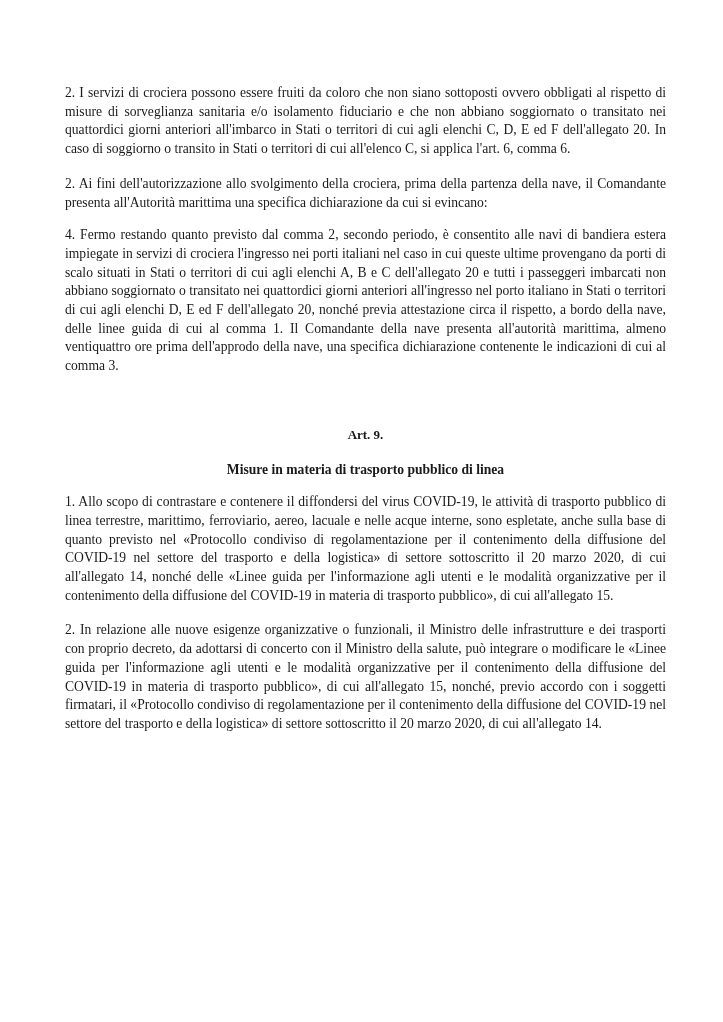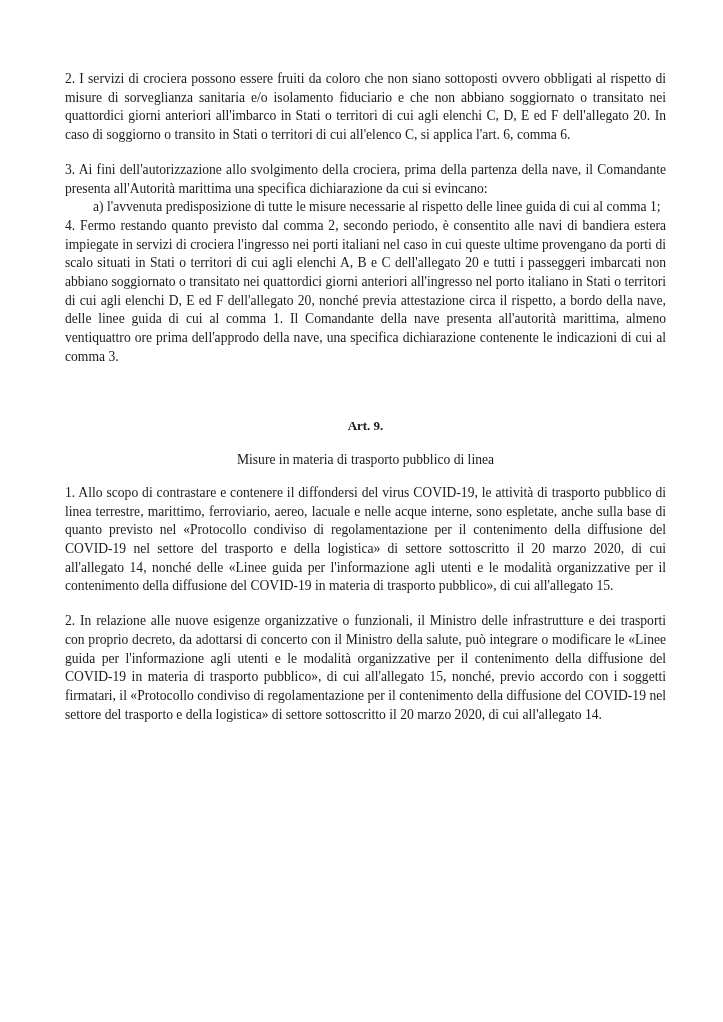--- a/index.html
+++ b/index.html
@@ -22,7 +22,7 @@
     text-align: justify;
   }
   .page p {
-    margin: 0 0 16px 0;
+    margin: 14px 0 16px 0;
   }
   .page p.tight {
     margin-bottom: 0;

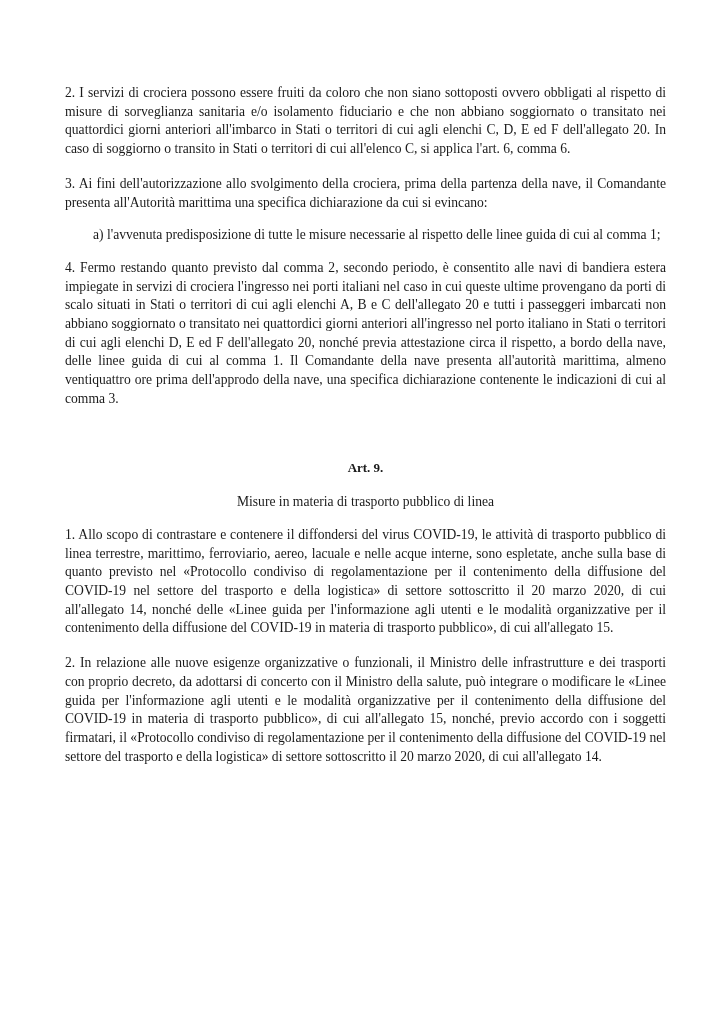--- a/index.html
+++ b/index.html
@@ -52,7 +52,7 @@
 
   <p>2. I servizi di crociera possono essere fruiti da coloro che non siano sottoposti ovvero obbligati al rispetto di misure di sorveglianza sanitaria e/o isolamento fiduciario e che non abbiano soggiornato o transitato nei quattordici giorni anteriori all'imbarco in Stati o territori di cui agli elenchi C, D, E ed F dell'allegato 20. In caso di soggiorno o transito in Stati o territori di cui all'elenco C, si applica l'art. 6, comma 6.</p>
 
-  <p class="tight">3. Ai fini dell'autorizzazione allo svolgimento della crociera, prima della partenza della nave, il Comandante presenta all'Autorità marittima una specifica dichiarazione da cui si evincano:</p>
+  <p class="tight">2. Ai fini dell'autorizzazione allo svolgimento della crociera, prima della partenza della nave, il Comandante presenta all'Autorità marittima una specifica dichiarazione da cui si evincano:</p>
 
   <p class="tight indent">a) l'avvenuta predisposizione di tutte le misure necessarie al rispetto delle linee guida di cui al comma 1;</p>
 

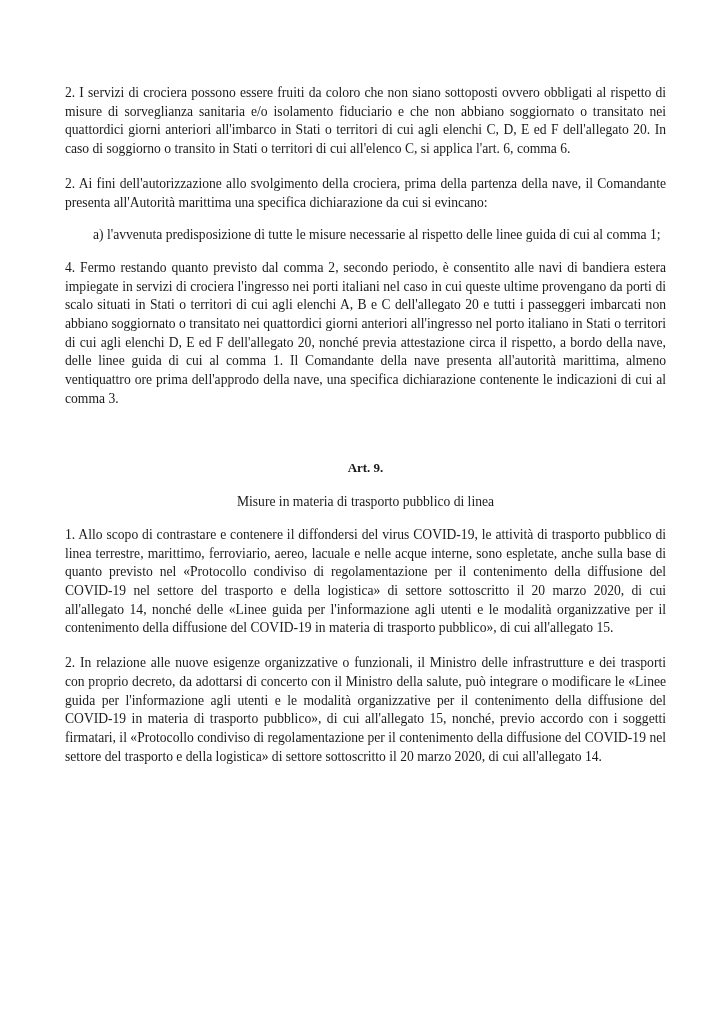--- a/index.html
+++ b/index.html
@@ -54,7 +54,6 @@
 
   <p class="tight">2. Ai fini dell'autorizzazione allo svolgimento della crociera, prima della partenza della nave, il Comandante presenta all'Autorità marittima una specifica dichiarazione da cui si evincano:</p>
 
-  <p class="tight indent">a) l'avvenuta predisposizione di tutte le misure necessarie al rispetto delle linee guida di cui al comma 1;</p>
 
 
 

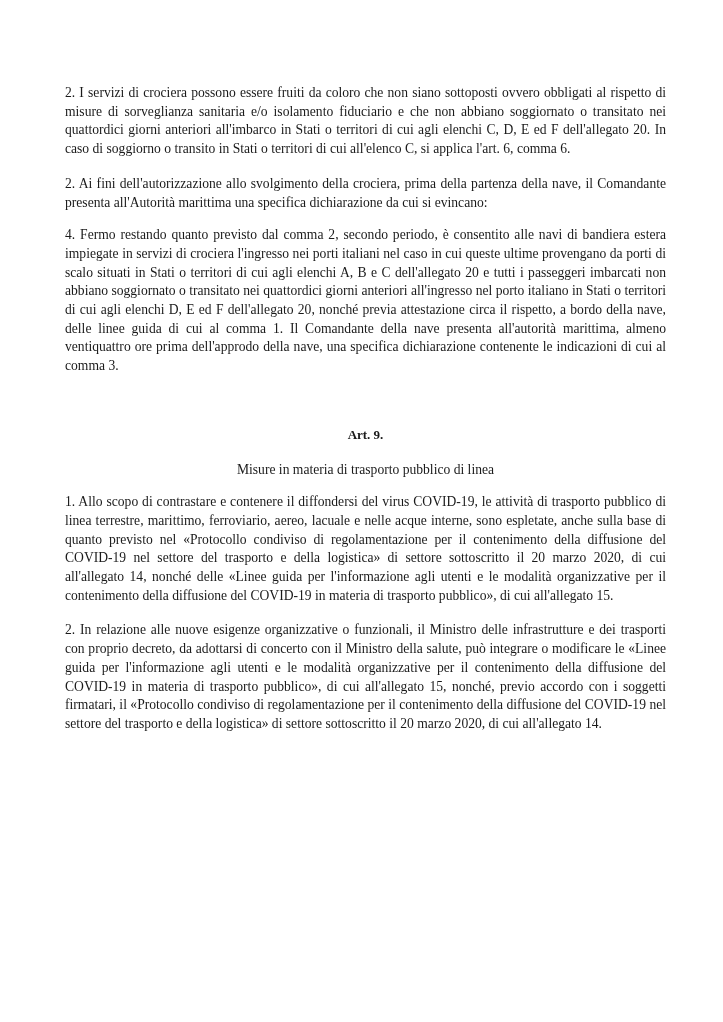--- a/index.html
+++ b/index.html
@@ -41,7 +41,7 @@
     margin: 0 0 14px 0;
     font-size: 13.6px;
     line-height: 18.7px;
-    font-weight: normal;
+    font-weight: bold;
     text-align: center;
   }
 </style>

